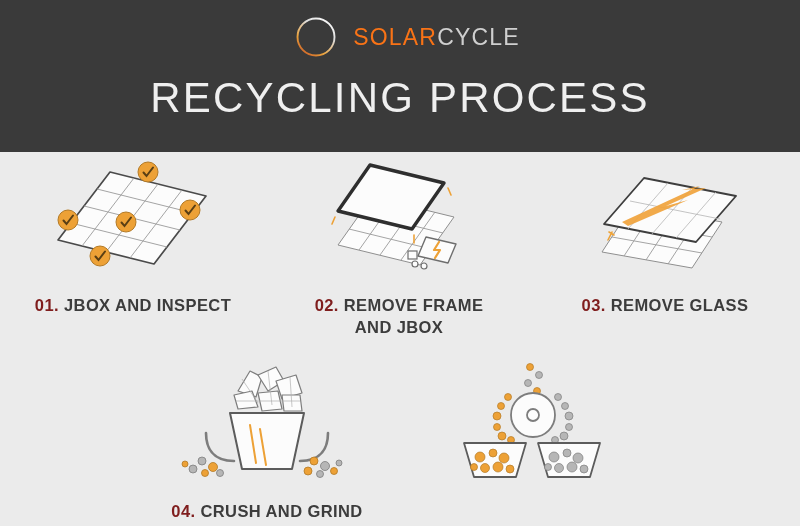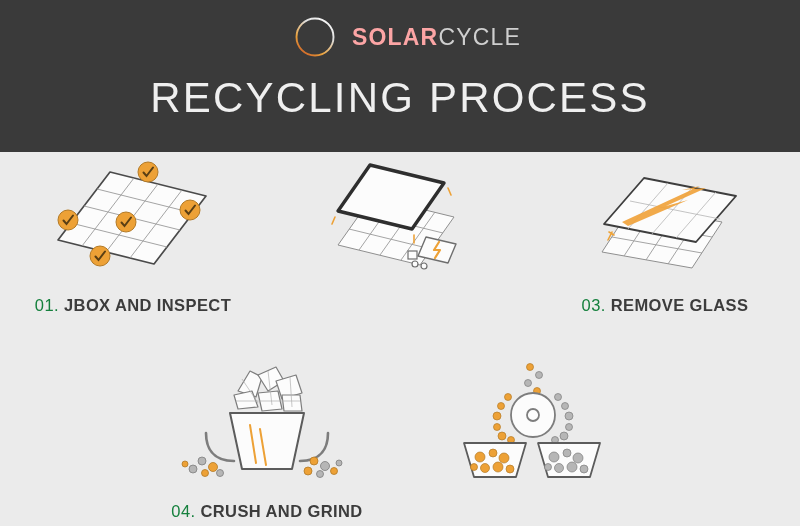--- a/index.html
+++ b/index.html
@@ -24,7 +24,7 @@
     font-size: 23px; letter-spacing: 1.2px; line-height: 1;
     padding-left: 33px;
   }
-  .logo-solar { color: #fca5a5; font-weight: bold; margin-left: 40px; }
+  .logo-solar { color: #f97316; font-weight: normal; margin-left: 40px; }
   .logo-cycle { color: #cfcfcf; font-weight: normal; text-align: right; }
 
   .main-title {

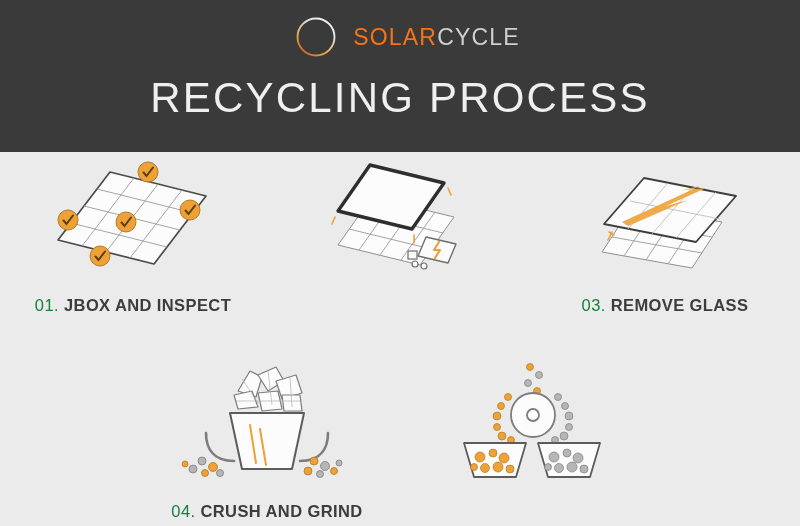--- a/index.html
+++ b/index.html
@@ -60,7 +60,7 @@
     color: #3c3c3c;
     font-weight: bold;
   }
-  .step-num { color: #15803d; font-weight: normal; }
+  .step-num { color: #7f1d1d; font-weight: bold; }
   .step-text { color: #3c3c3c; font-weight: bold; }
 </style>
 </head>

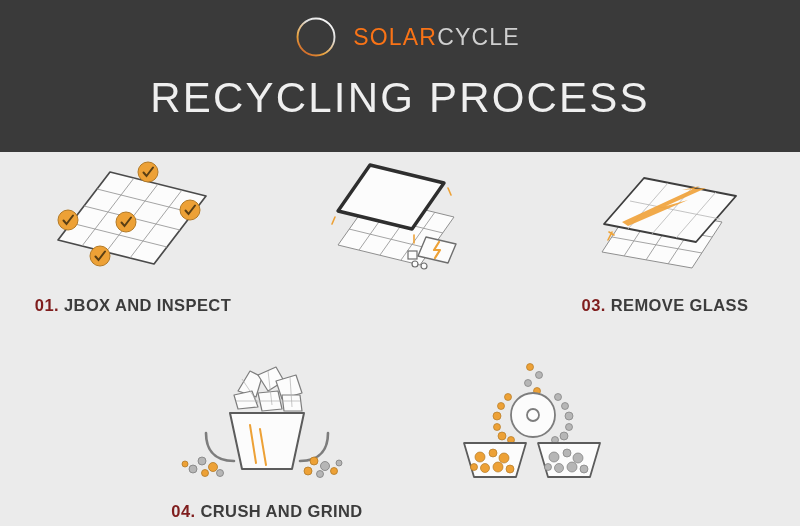--- a/index.html
+++ b/index.html
@@ -172,6 +172,11 @@
           </g>
         </svg>
       </div>
+      <div class="step-label">
+        <span class="step-num">02.</span>
+        <span class="step-text">REMOVE FRAME</span><br>
+        <span class="step-text">AND JBOX</span>
+      </div>
     </div>
 
     <div class="step">

